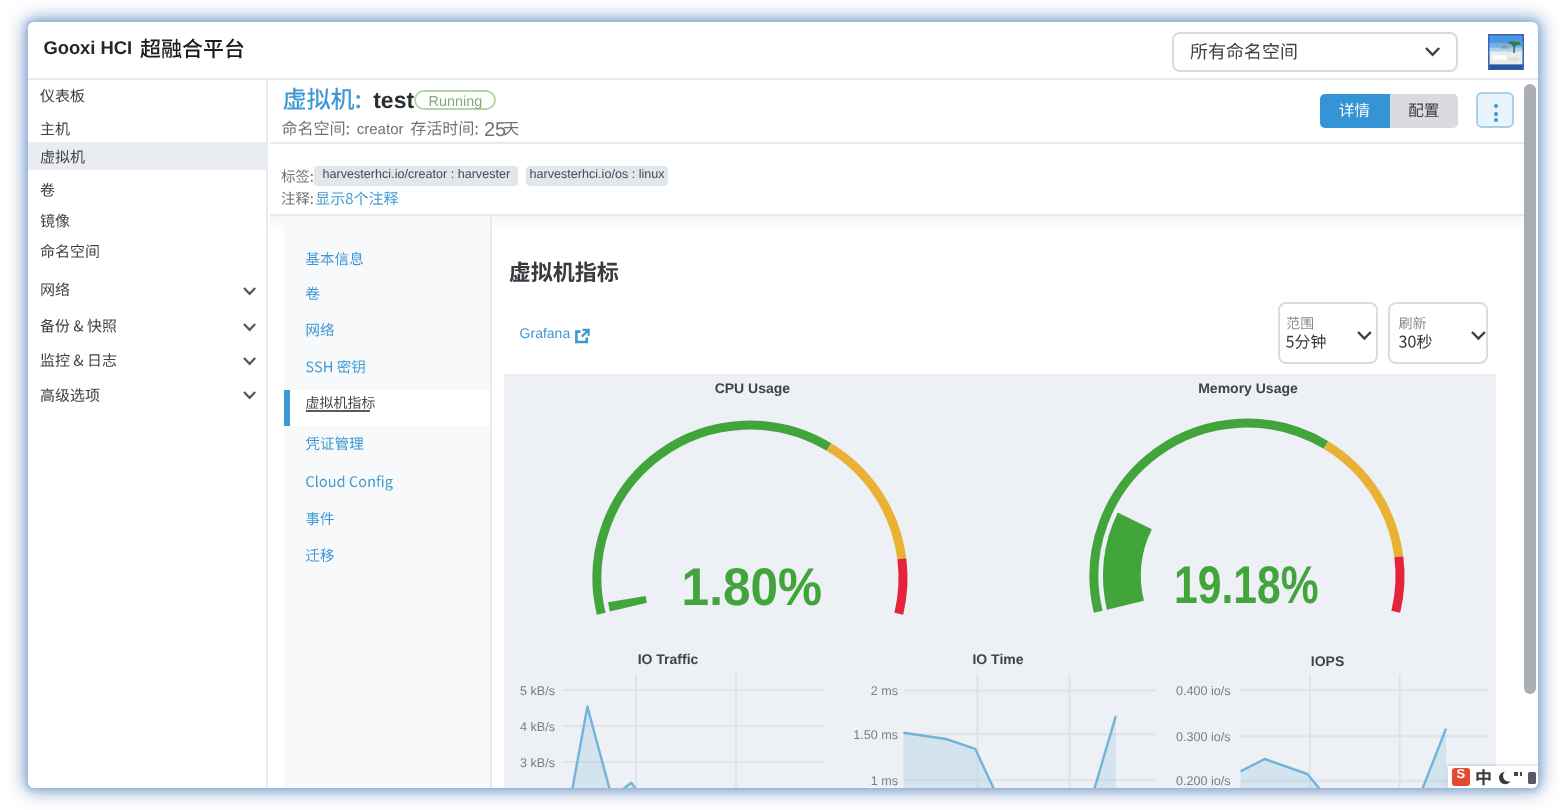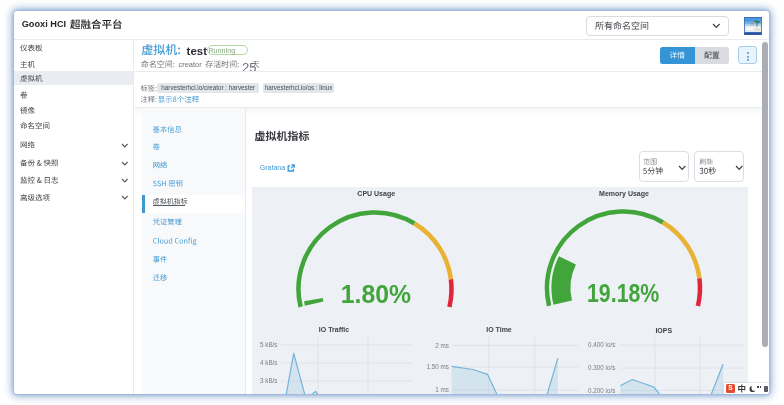--- a/index.html
+++ b/index.html
@@ -48,7 +48,7 @@
       <svg style="position:absolute;left:108px;top:187.39999999999998px" width="7.6" height="5.9">
         <polyline points="1,1 3.8,3.9 6.6,1" fill="none" stroke="#55595e" stroke-width="1.1"></polyline>
       </svg>
-      <div class="abs" style="left:194.4px;top:36.7px;width:40.6px;height:10.7px;border:1px solid #b3d6a7;border-radius:5.5px;color:#84a87c;font-size:7.2px;line-height:10px">Running</div>
+      <div class="abs" style="left:194.4px;top:36.7px;width:40.6px;height:10.7px;border:1px solid #b3d6a7;border-radius:5.5px;color:#84a87c;font-size:7.2px;text-align:center;line-height:10px">Running</div>
       <div class="abs" style="left:646.6px;top:38.8px;width:35.1px;height:16.8px;background:#3494d6;border-radius:2.5px 0 0 2.5px"></div>
       <div class="abs" style="left:681.7px;top:38.8px;width:34.4px;height:16.8px;background:#d9dbe1;border-radius:0 2.5px 2.5px 0"></div>
       <div class="abs" style="left:725px;top:38.1px;width:18.6px;height:18px;background:#e8f3fb;border:1px solid #a8cfe8;border-radius:3px"></div>

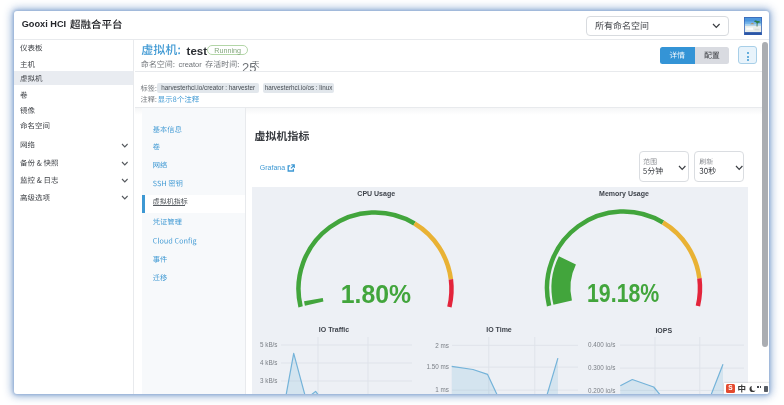--- a/index.html
+++ b/index.html
@@ -16,7 +16,7 @@
       <div class="abs" style="left:8.7px;top:11.2px;font-size:9.2px;font-weight:bold;color:#24262b">Gooxi HCI</div>
       <div class="abs" style="left:173.6px;top:37px;font-size:11.5px;font-weight:bold;color:#2b2e33">test</div>
       <div class="abs" style="left:165.4px;top:52.4px;font-size:7.5px;color:#6e7277">creator</div>
-      <div class="abs" style="left:229px;top:52.4px;font-size:13px;color:#6e7277">25</div>
+      <div class="abs" style="left:229px;top:52.4px;font-size:10px;color:#6e7277">25</div>
       <div class="abs" style="left:573px;top:8.2px;width:143px;height:19.9px;border:1px solid #d8dbdf;border-radius:4px;background:#fff"></div>
       <svg style="position:absolute;left:699px;top:15.4px" width="8.6" height="6.4">
         <polyline points="1,1 4.3,4.4 7.6,1" fill="none" stroke="#3c3f44" stroke-width="1.2"></polyline>

